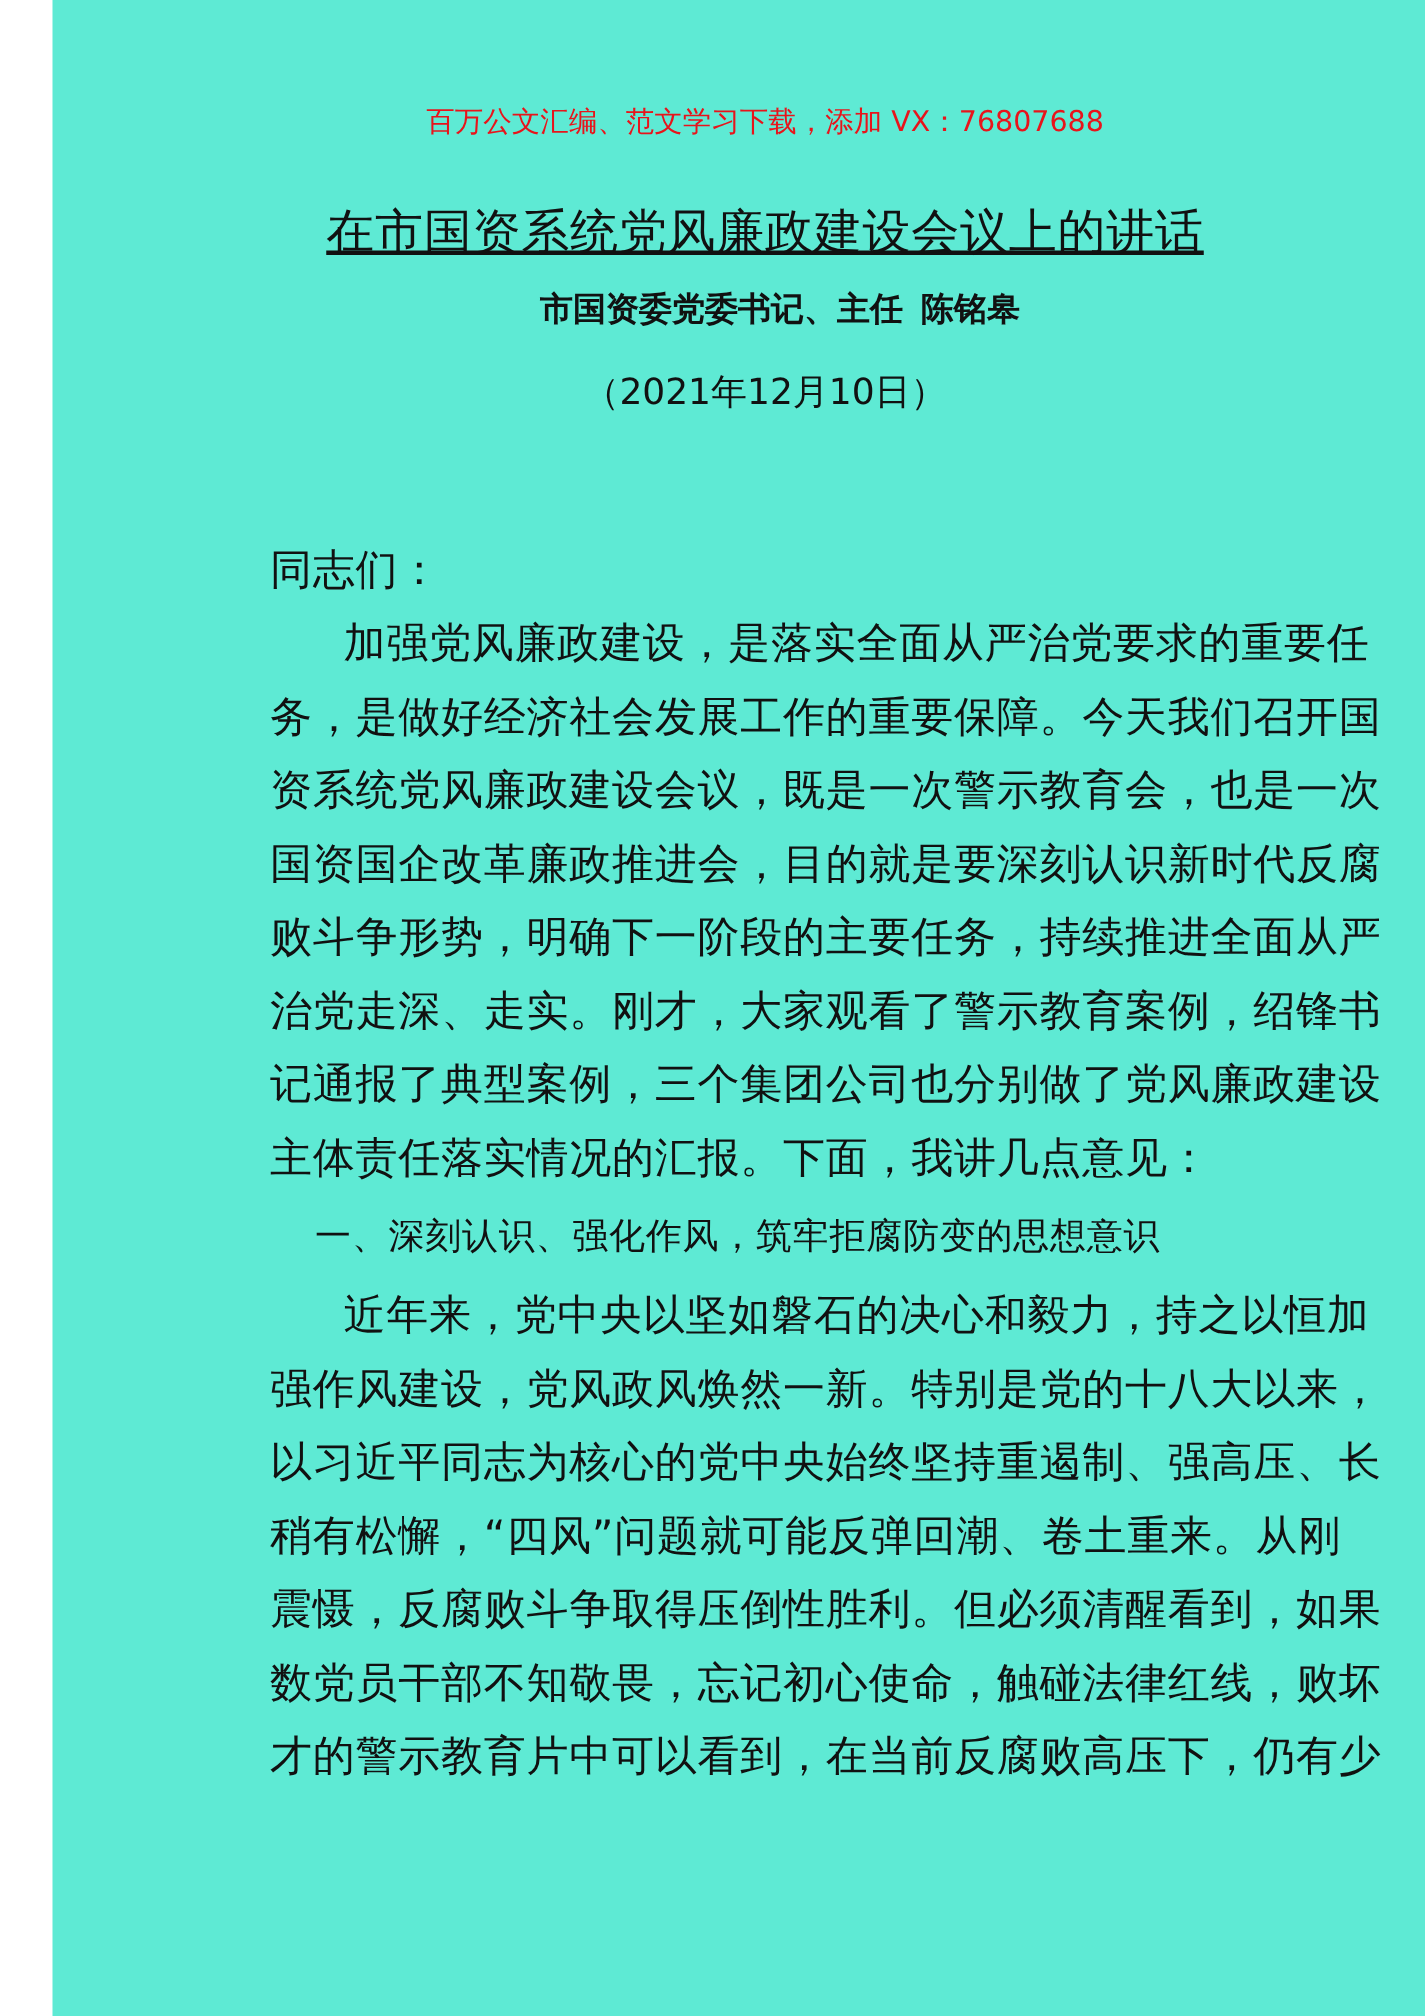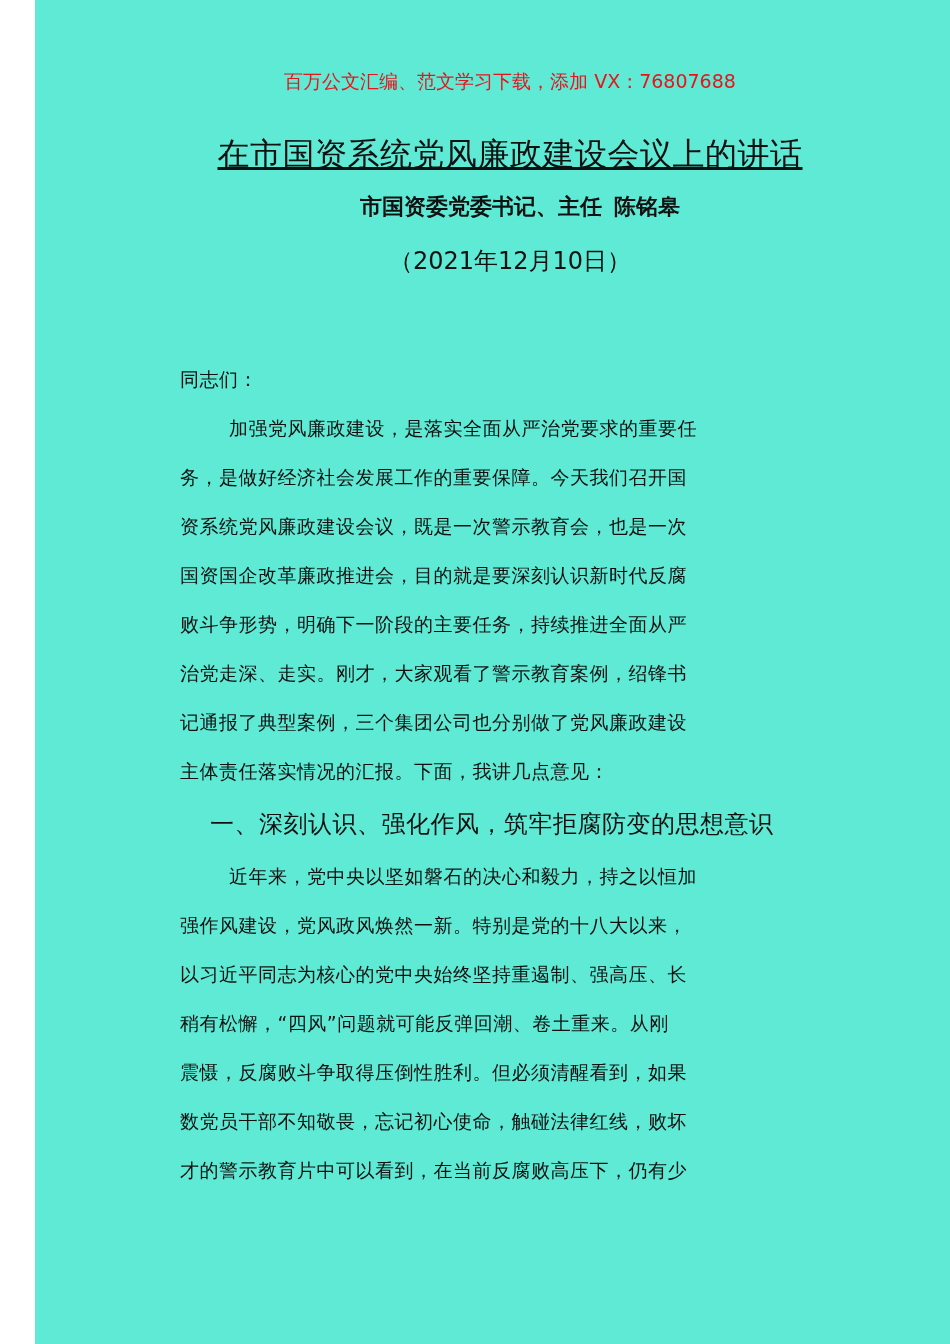--- a/index.html
+++ b/index.html
@@ -17,7 +17,7 @@
   .date { position: absolute; top: 243px; left: 0; width: 950px; text-align: center;
           font-size: 24px; line-height: 36px; color: #111; }
   .body { position: absolute; top: 355px; left: 145px; width: 662px; }
-  .line { font-size: 19px; line-height: 49px; height: 49px; white-space: nowrap; overflow: visible;
+  .line { font-size: 28px; line-height: 49px; height: 49px; white-space: nowrap; overflow: visible;
           letter-spacing: 0.5px; }
   .indent { padding-left: 49px; }
   .heading-line { padding-left: 30px; font-family: "DejaVu Serif", "Liberation Serif", serif;

